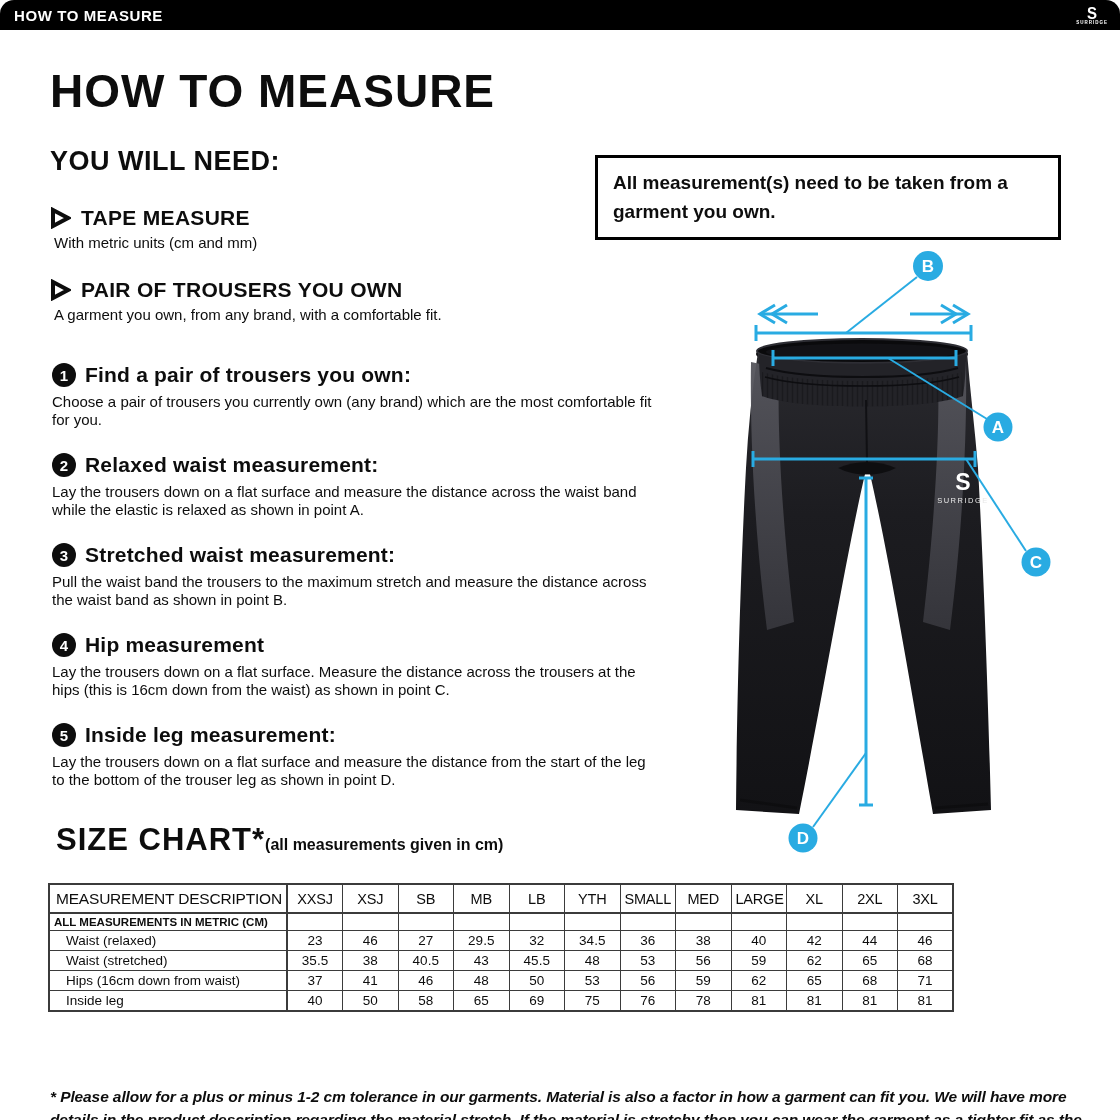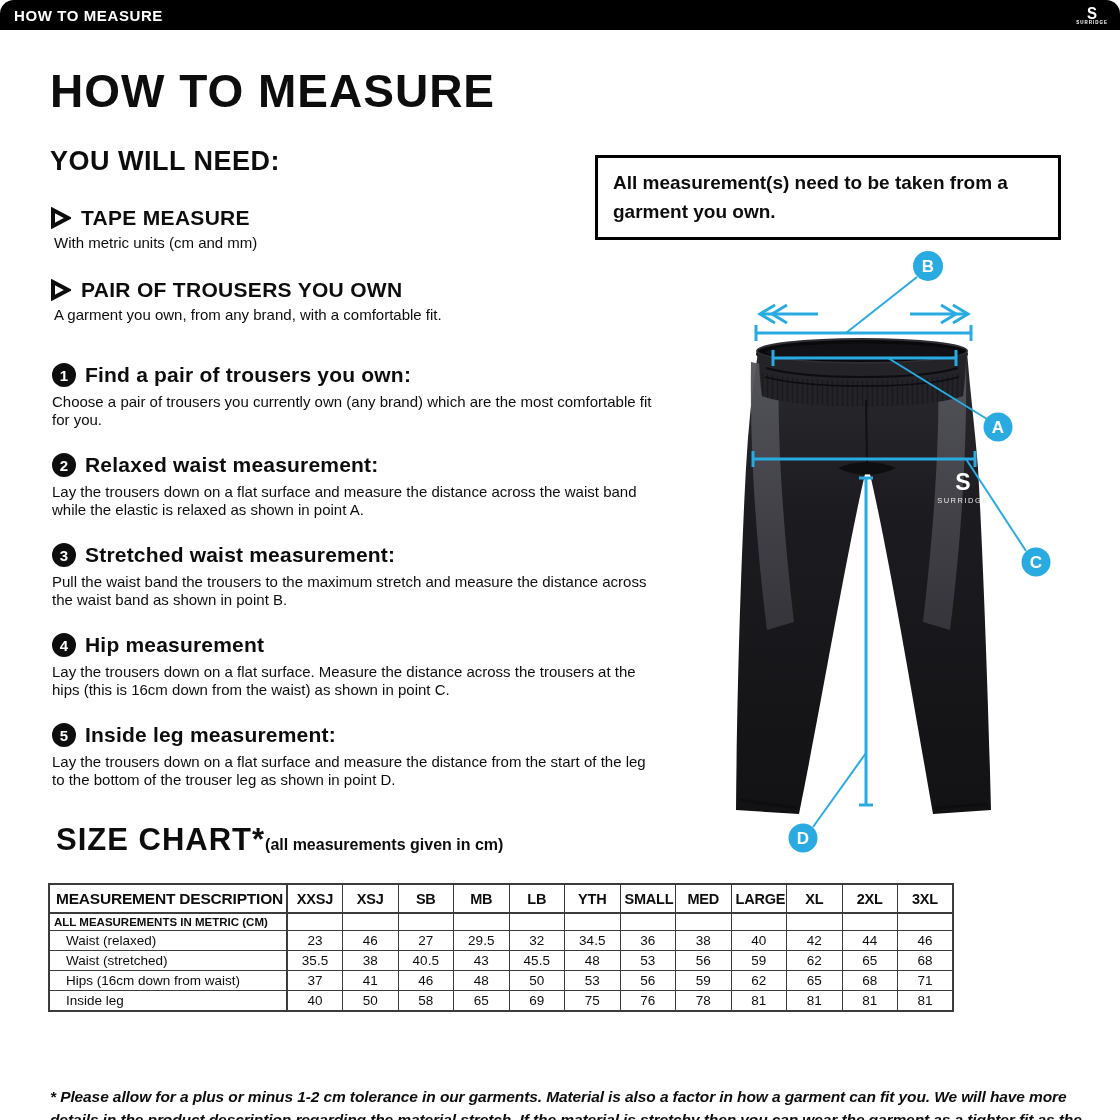--- a/index.html
+++ b/index.html
@@ -46,7 +46,7 @@
               table-layout:fixed;background:#fff;}
   #size-table th,#size-table td{border:1px solid #3b3b3b;padding:0 4px;overflow:hidden;white-space:nowrap;}
   #size-table{border:2px solid #3b3b3b;}
-  #size-table thead th{height:27px;font-size:14.5px;font-weight:700;border-bottom-width:2px;letter-spacing:-.2px;}
+  #size-table thead th{height:27px;font-size:14.5px;font-weight:400;border-bottom-width:2px;letter-spacing:-.2px;}
   #size-table th.desc{width:226px;text-align:left;font-size:15.5px;padding-left:6px;border-right-width:2px;}
   #size-table td.rowlabel{text-align:left;font-size:13.5px;font-weight:400;padding-left:16px;border-right-width:2px;}
   #size-table tr.unit td{height:16px;}

